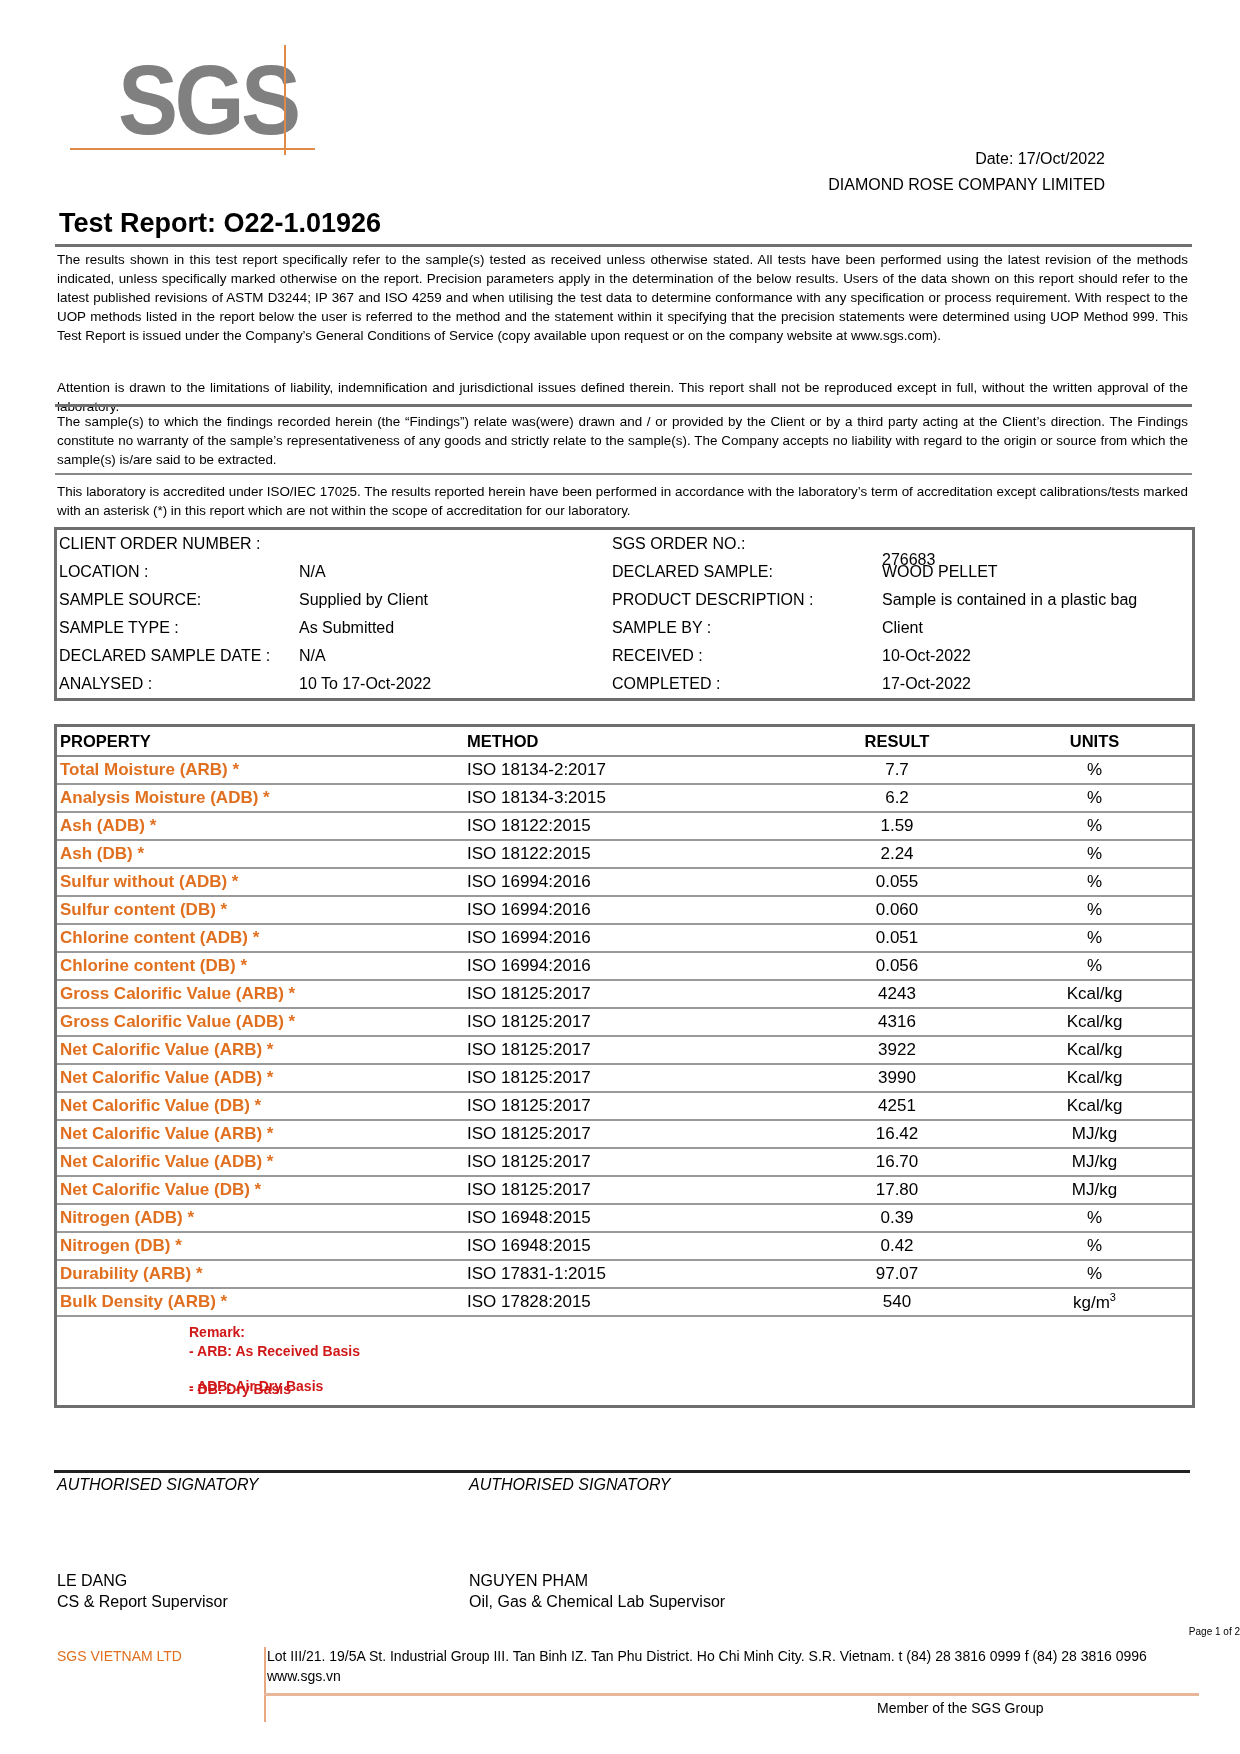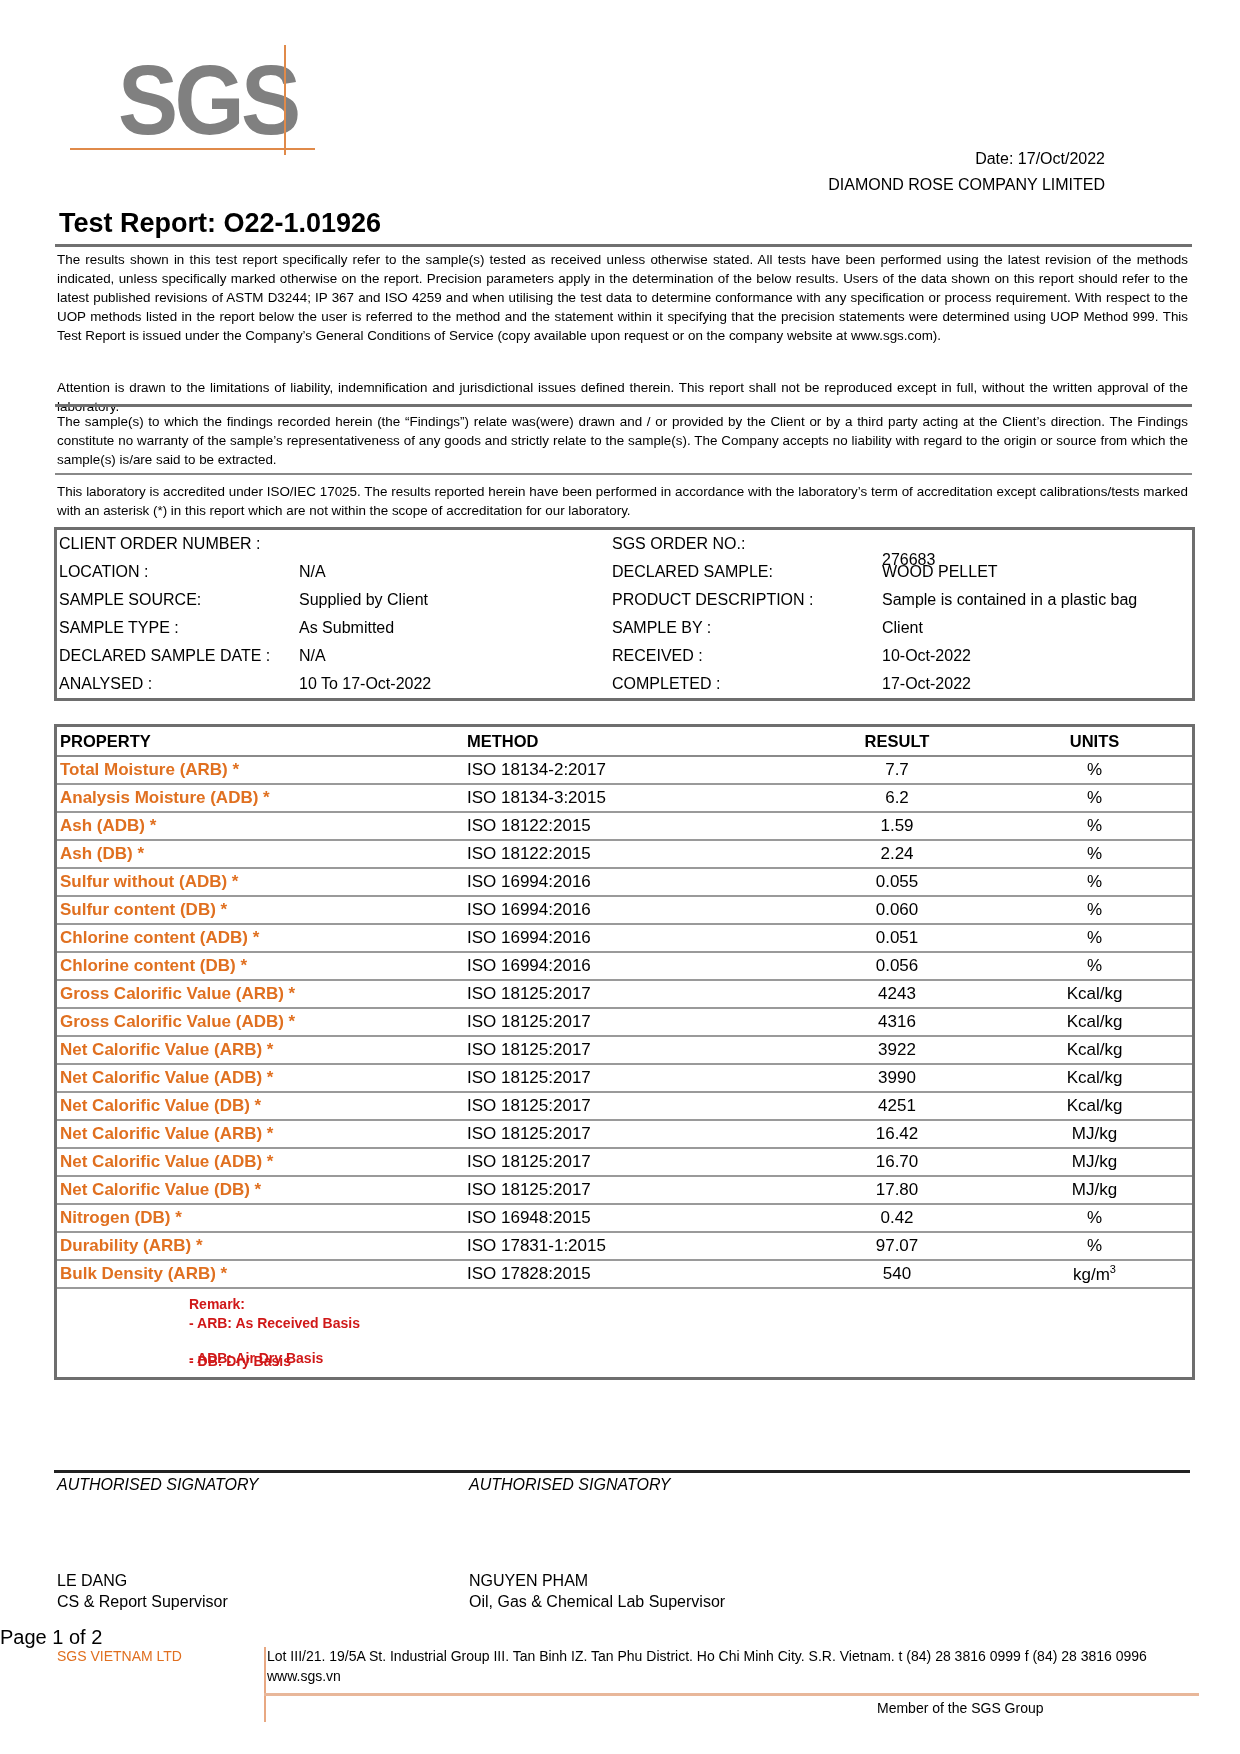--- a/index.html
+++ b/index.html
@@ -201,6 +201,12 @@
           <td class="unit"><span>MJ/kg</span></td>
         </tr>
         <tr>
+          <td class="prop"><span>Nitrogen (ADB) *</span></td>
+          <td class="meth"><span>ISO 16948:2015</span></td>
+          <td class="res"><span>0.39</span></td>
+          <td class="unit"><span>%</span></td>
+        </tr>
+        <tr>
           <td class="prop"><span>Nitrogen (DB) *</span></td>
           <td class="meth"><span>ISO 16948:2015</span></td>
           <td class="res"><span>0.42</span></td>

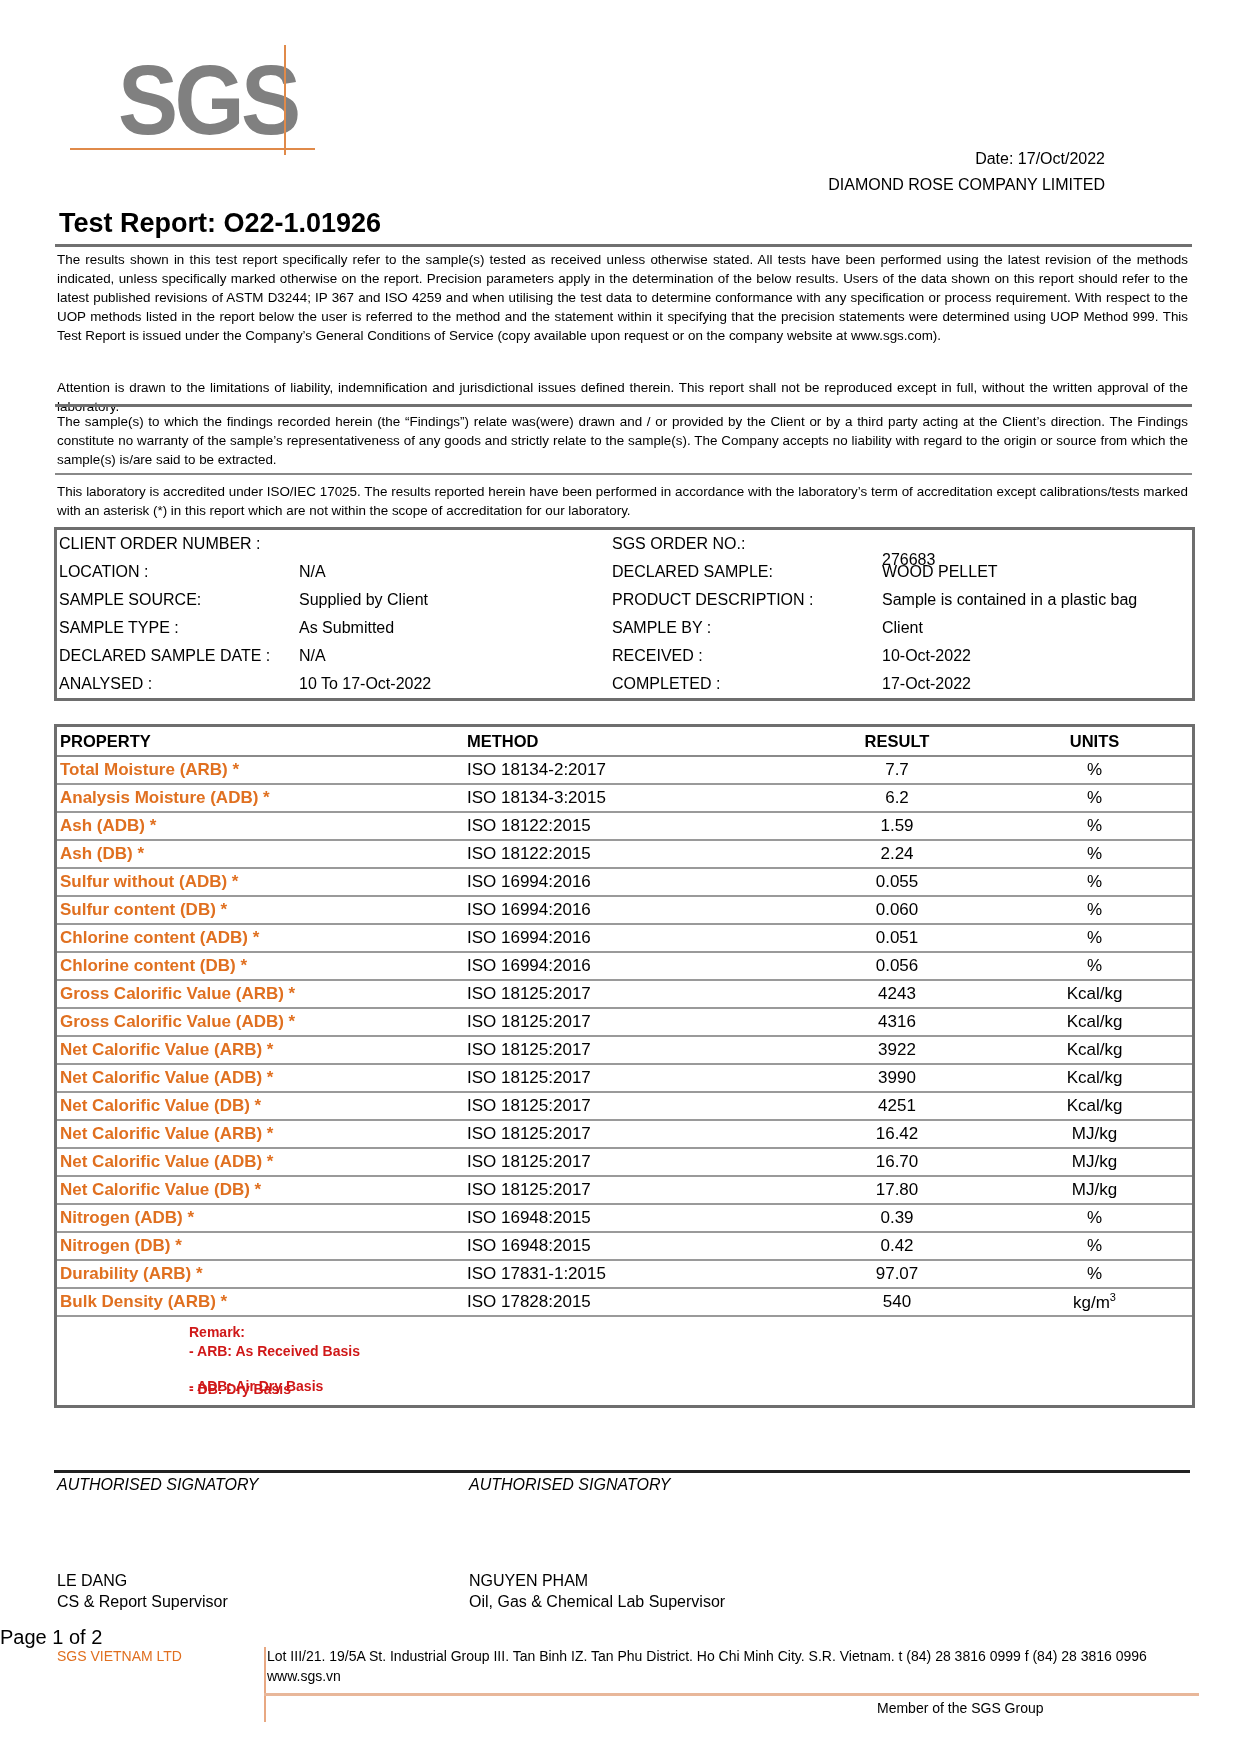--- a/index.html
+++ b/index.html
@@ -30,7 +30,7 @@
   .sigrule{left:54px;top:1470px;width:1136px;height:3px;background:#222;}
   .sig{font-size:16px;font-style:italic;}
   .signame{font-size:16px;}
-  .page{left:0;width:1240px;top:1626px;text-align:left;font-size:20px;}
+  .page{left:0;width:1240px;top:1626px;text-align:right;font-size:10px;}
   .ft-name{left:57px;top:1648px;font-size:14px;color:#e07020;}
   .ft-vline{left:264px;top:1647px;width:2px;height:75px;background:#e8a882;}
   .ft-hline{left:264px;top:1693px;width:935px;height:3px;background:#e8b79a;}

